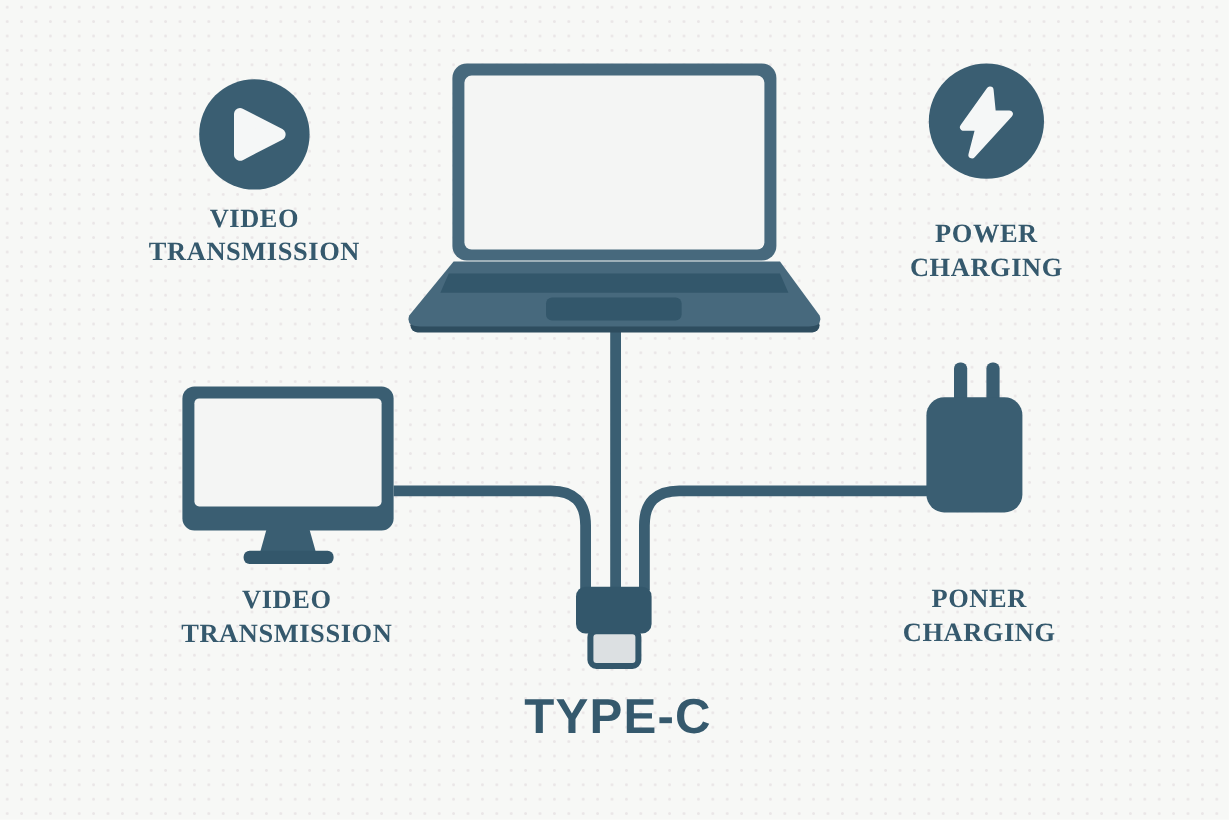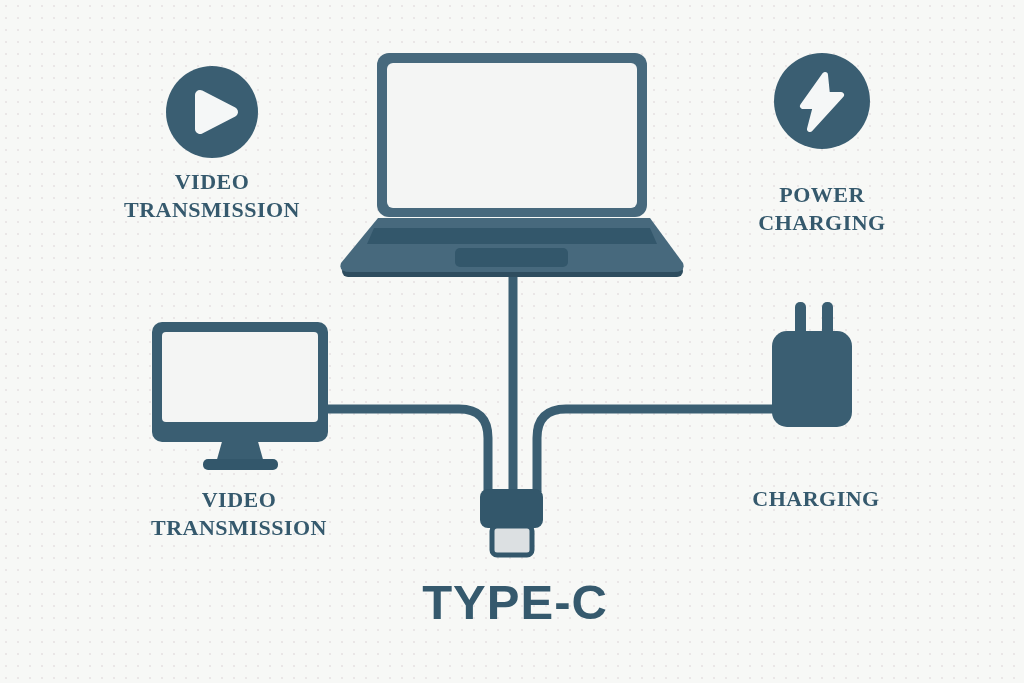--- a/index.html
+++ b/index.html
@@ -130,6 +130,7 @@
   </div>
 
   <div class="label label-power-bot">
+    <div>PONER</div>
     <div>CHARGING</div>
   </div>
 

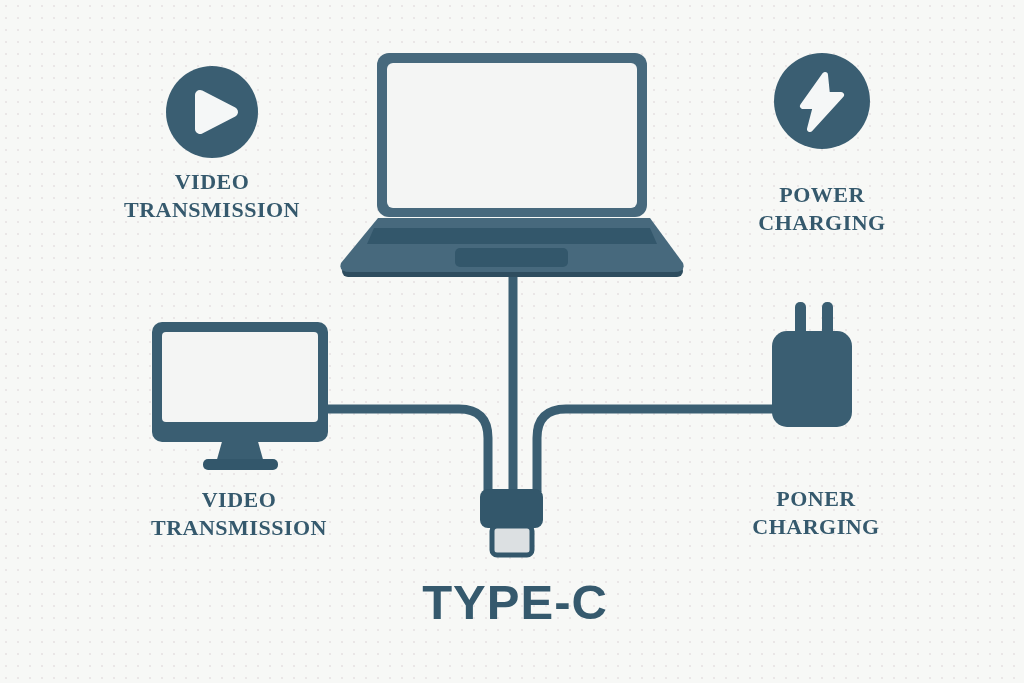--- a/index.html
+++ b/index.html
@@ -55,7 +55,7 @@
     text-align: center;
     color: var(--text);
     font-weight: 700;
-    font-size: 49px;
+    font-size: 41px;
     letter-spacing: 1px;
   }
   .label-video      { left: 82px;  top: 168px; }

